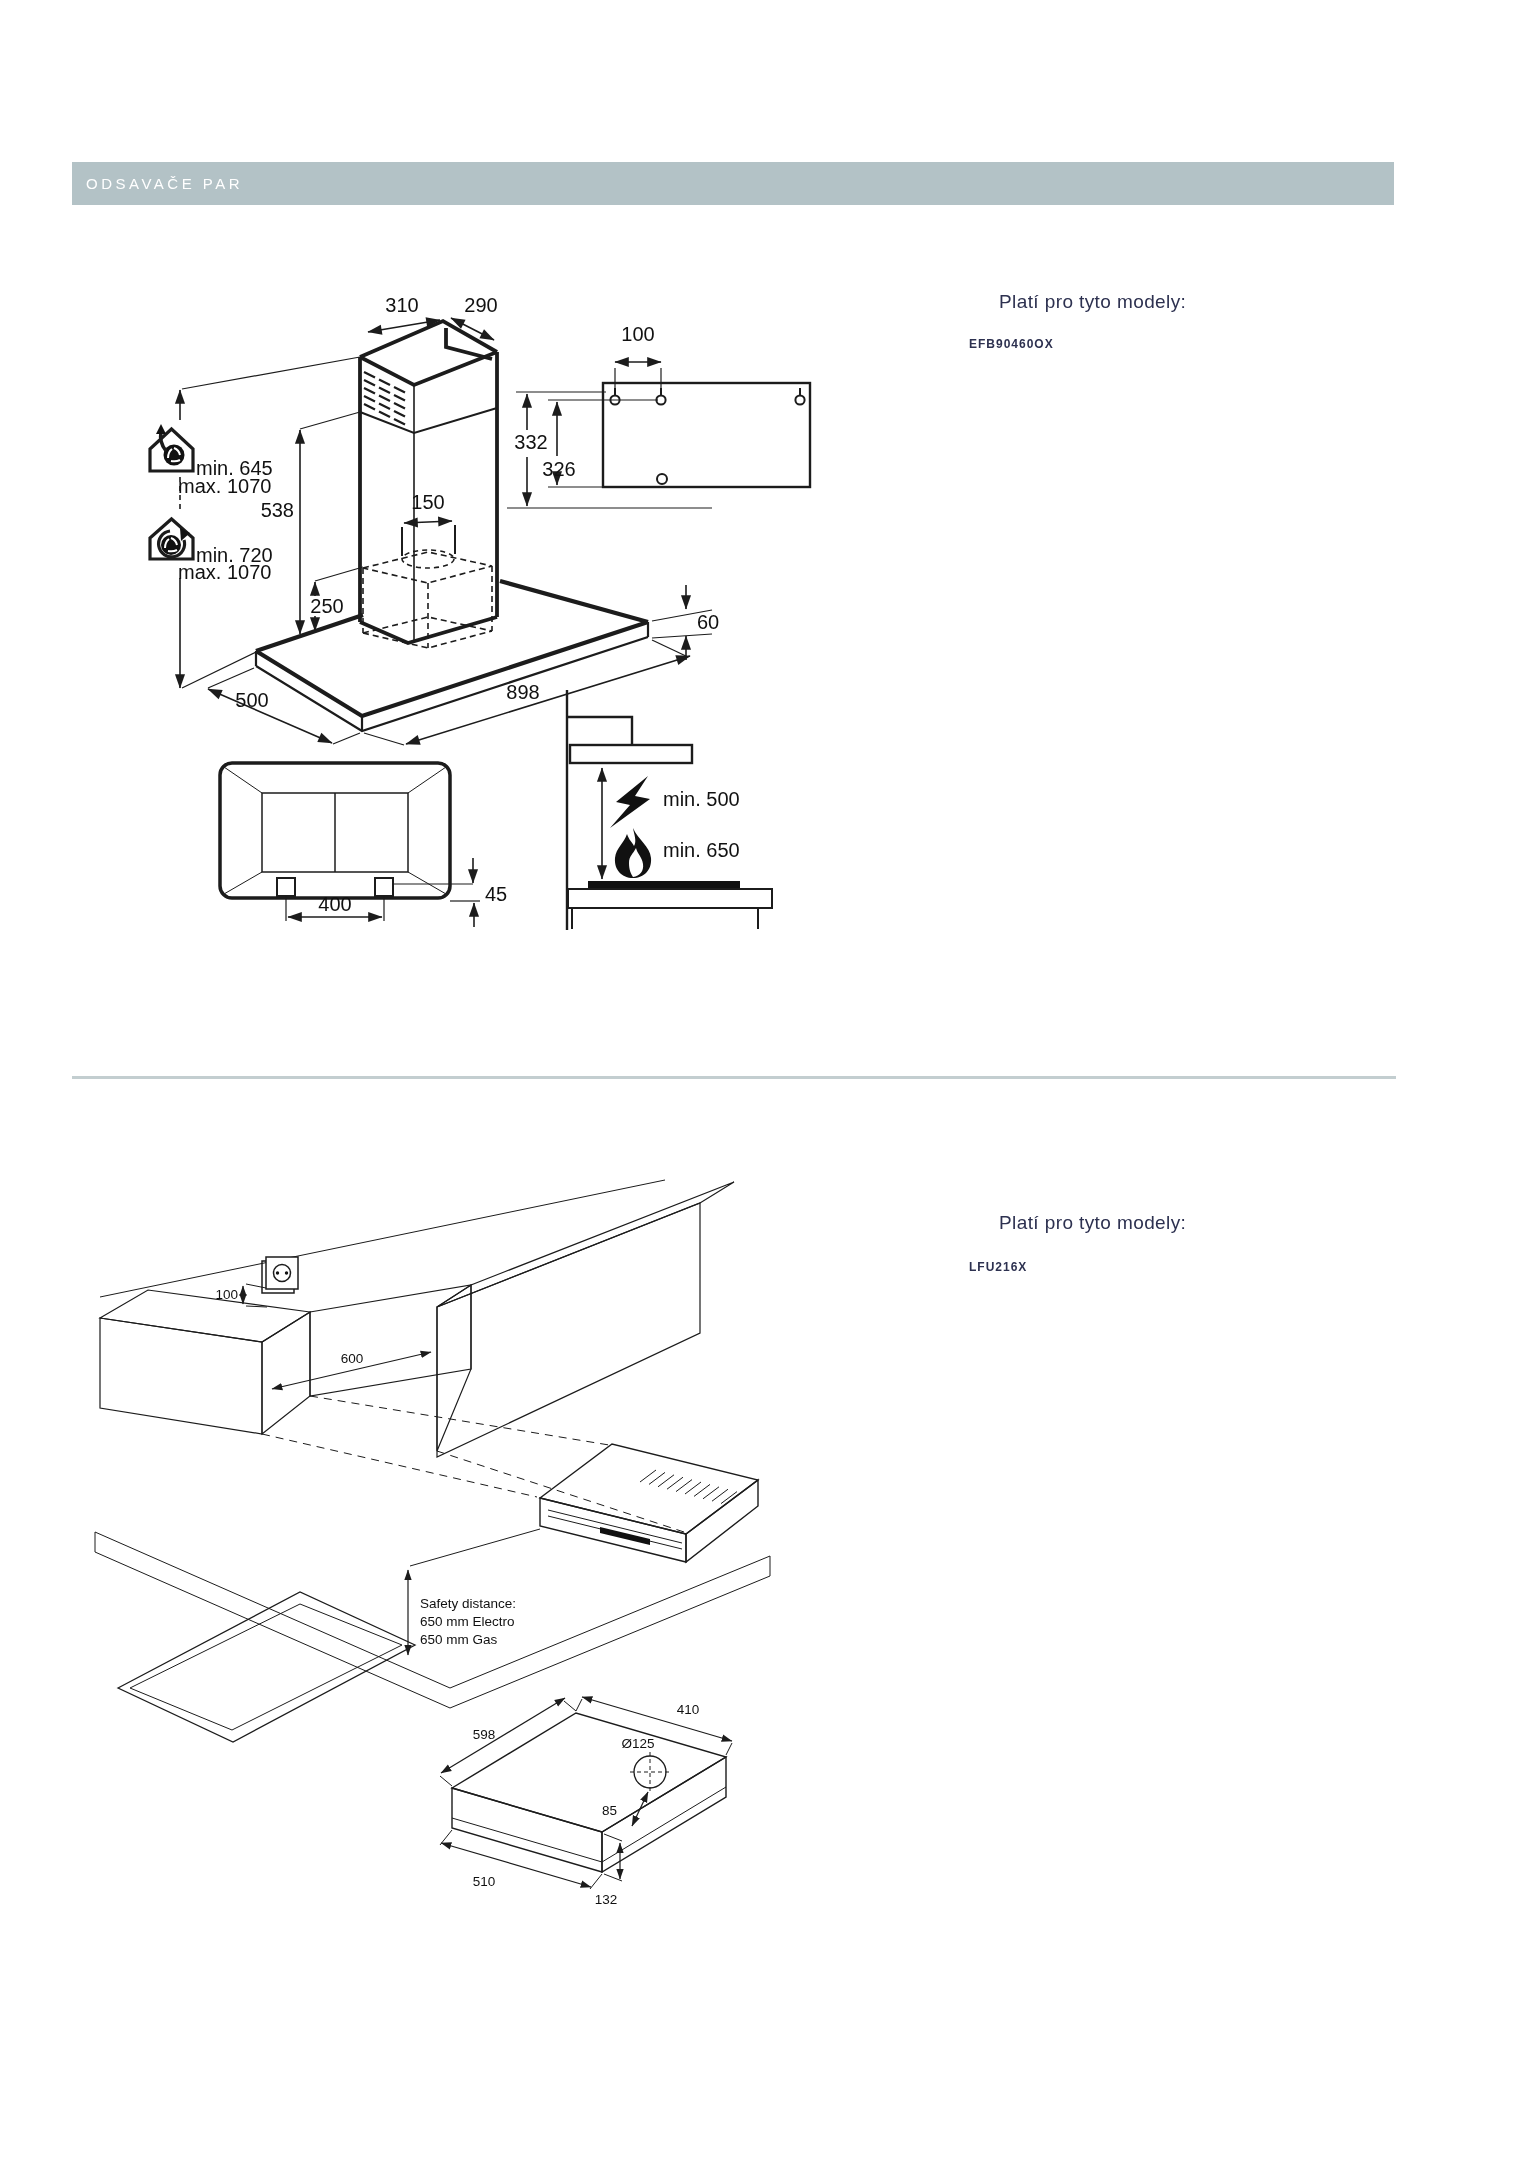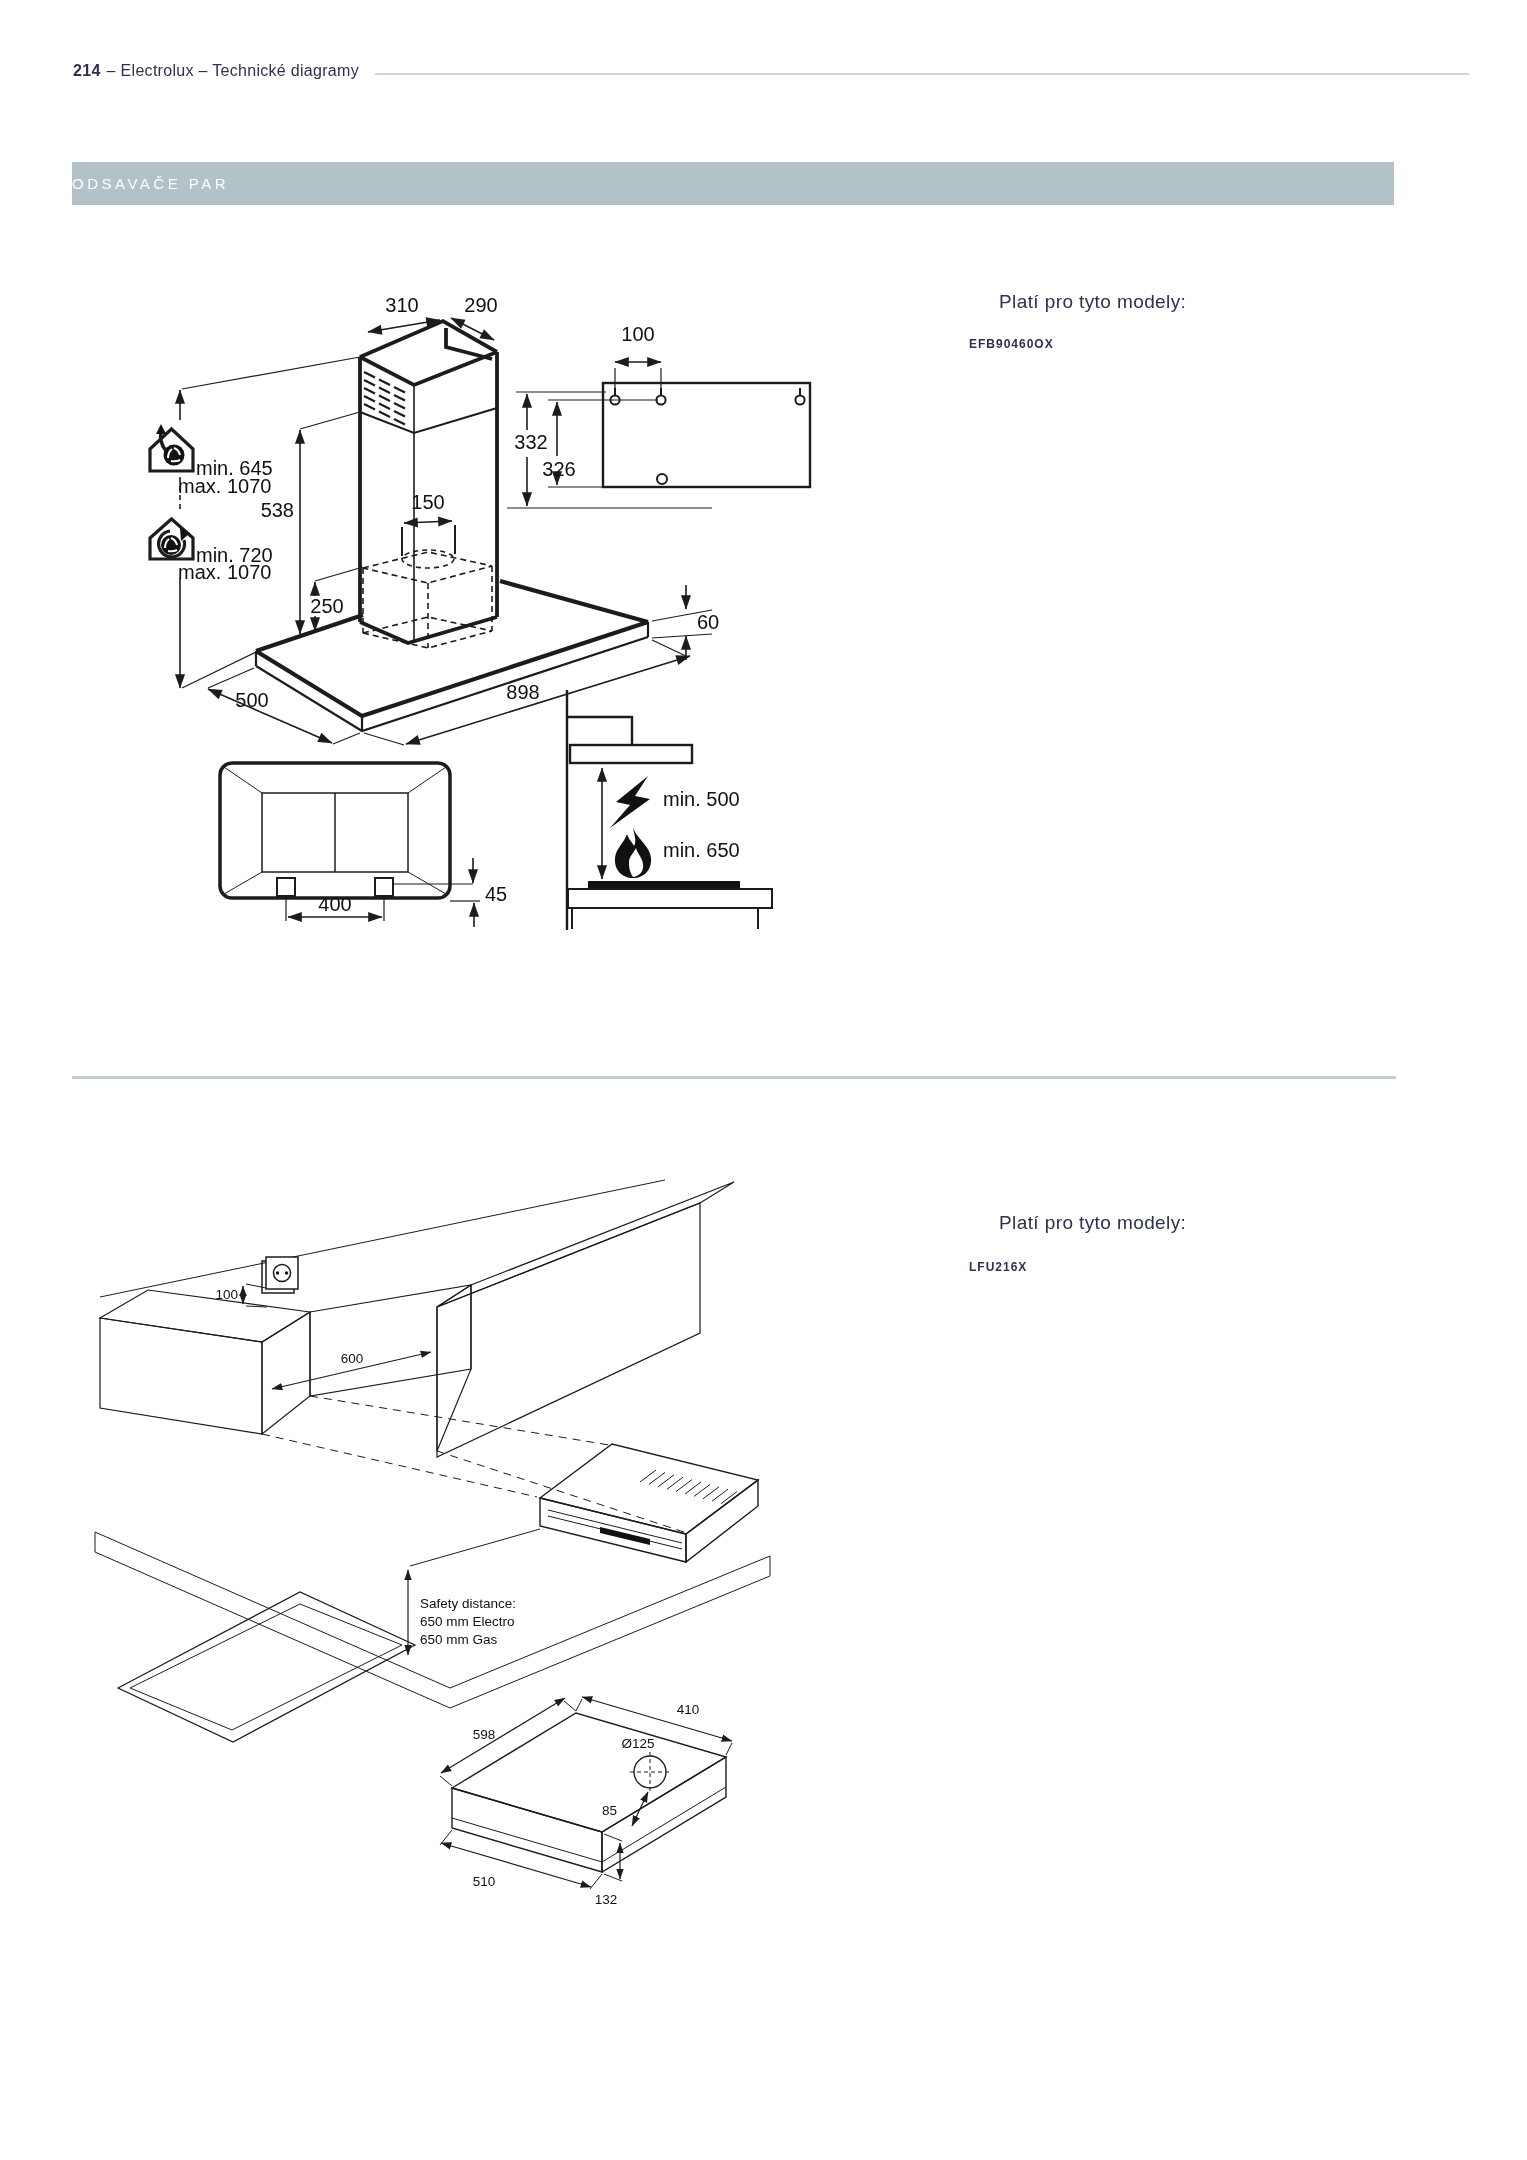--- a/index.html
+++ b/index.html
@@ -33,11 +33,6 @@
 
 <div class="page">
 
-  <div class="hdr">
-    <span class="num">214</span>
-    <span class="ttl">– Electrolux – Technické diagramy</span>
-    <span class="rule"></span>
-  </div>
 
   <div class="banner">
     <span>ODSAVAČE PAR</span>

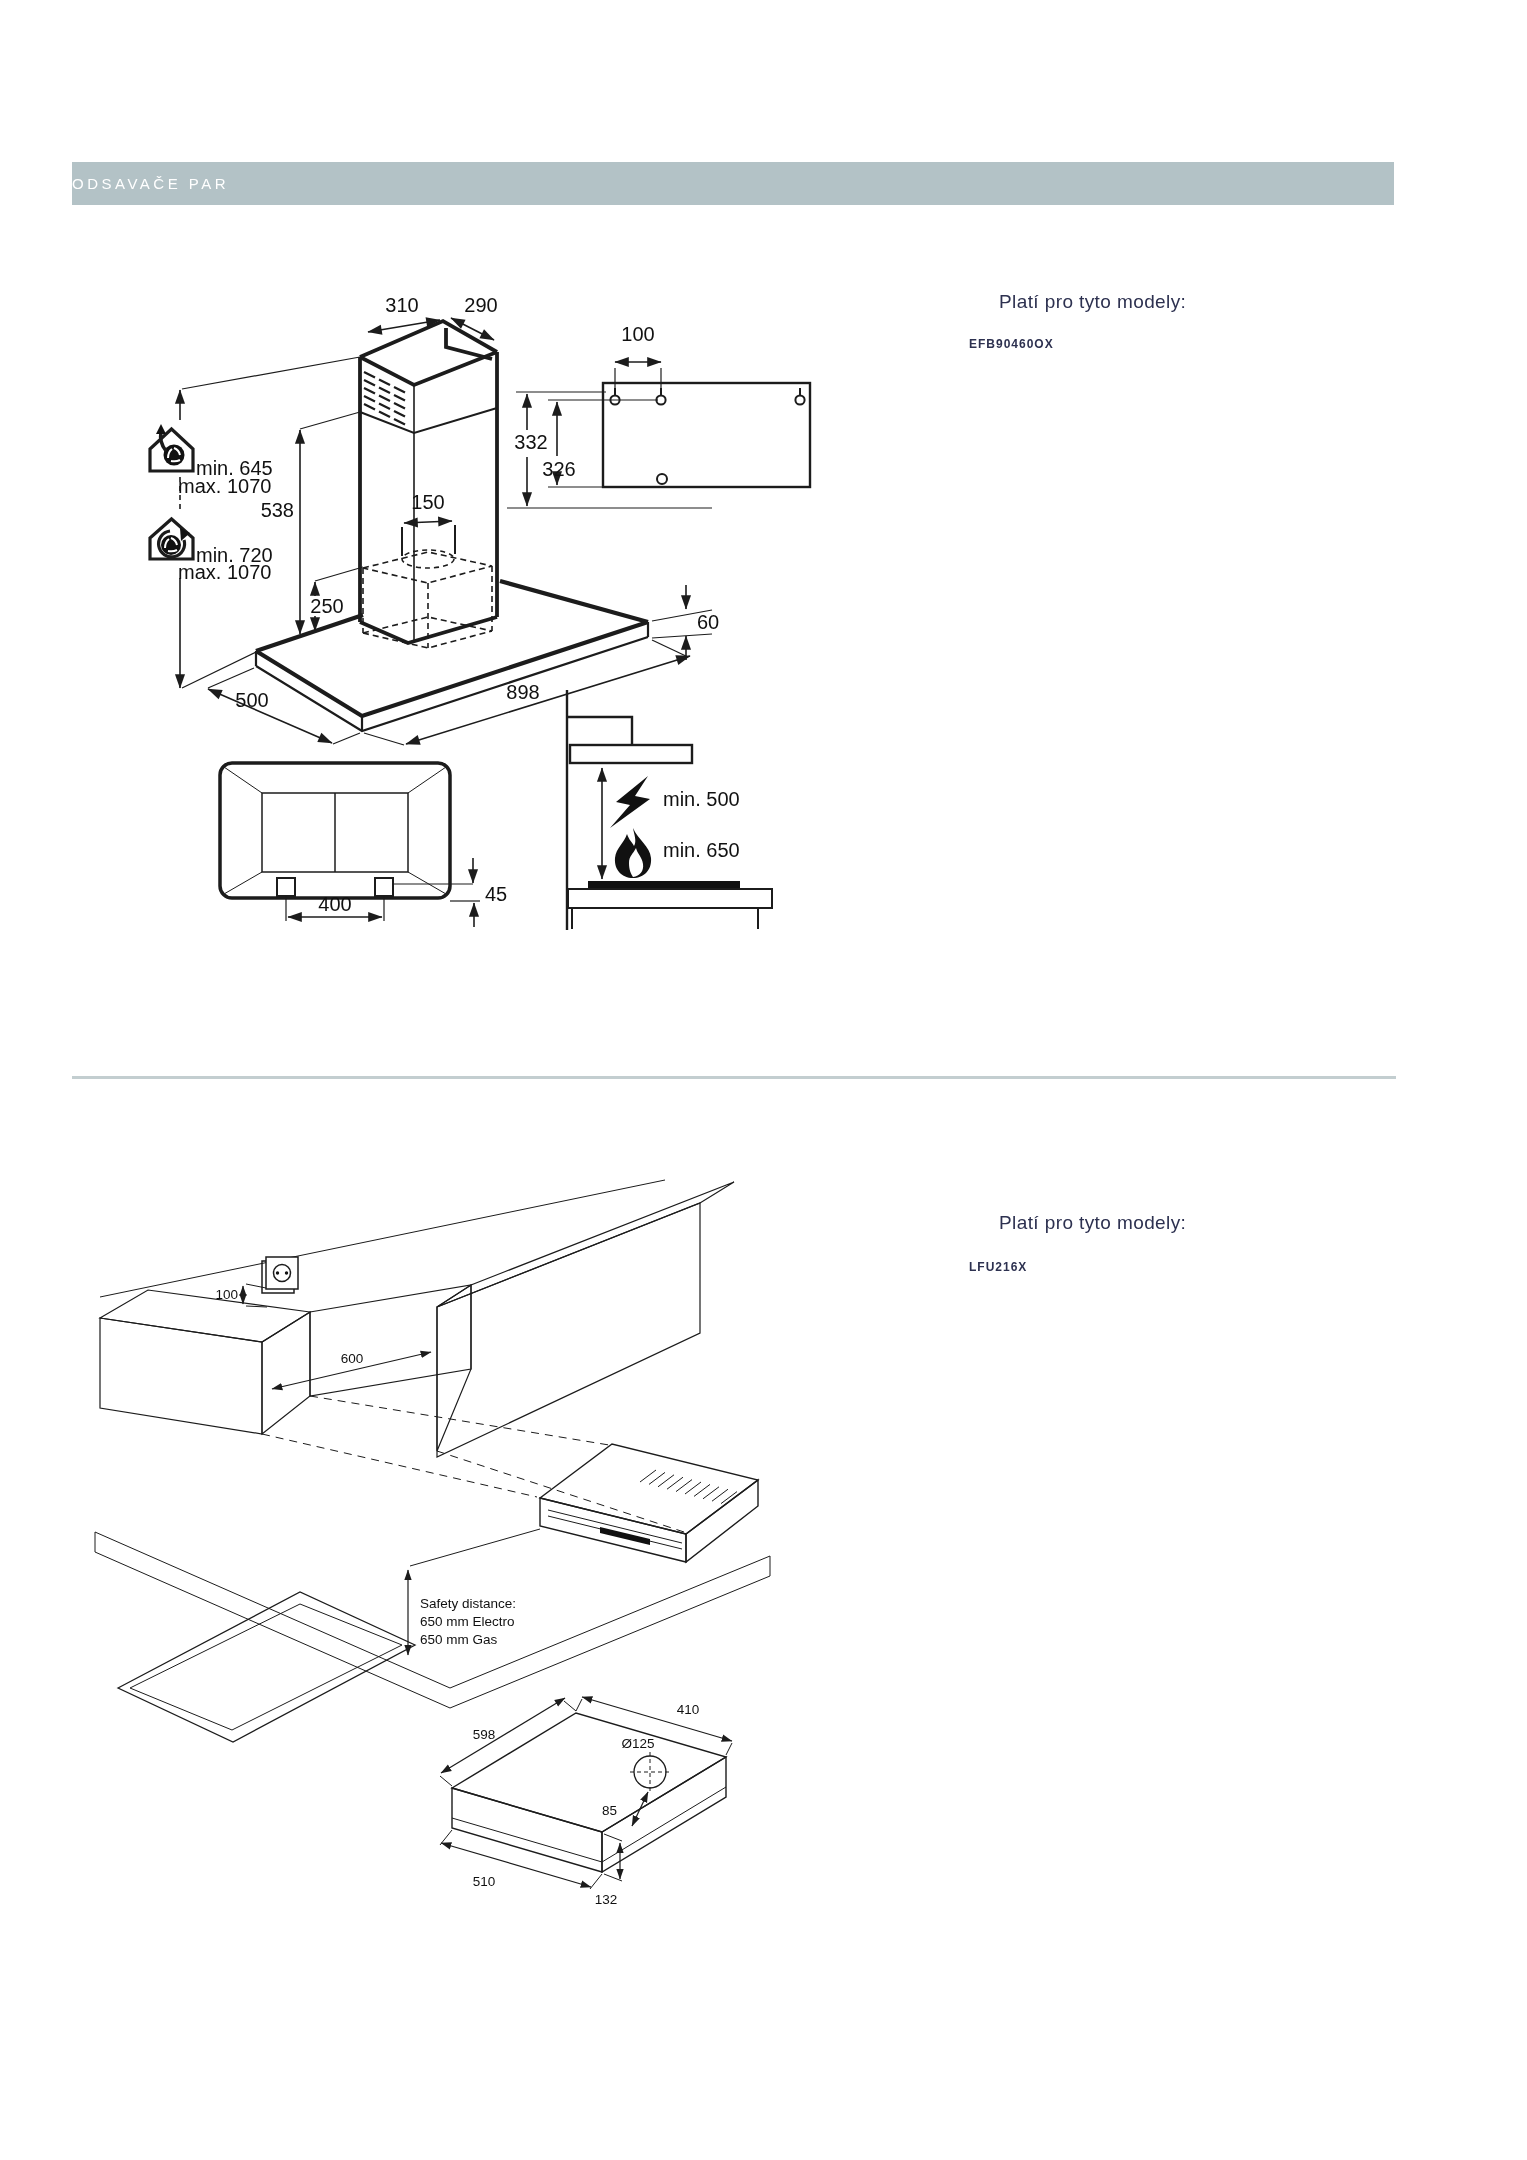--- a/index.html
+++ b/index.html
@@ -14,7 +14,7 @@
   
   .banner{position:absolute;left:72px;top:162px;width:1322px;height:43px;
           background:var(--banner_bg,#b3c2c6);display:flex;align-items:center;}
-  .banner span{color:#fff;font-size:15px;letter-spacing:3.5px;}
+  .banner span{color:#fff;font-size:15px;letter-spacing:3.5px;padding-left:14px;}
   
   .applies{position:absolute;left:999px;color:var(--navy,#2d3150);font-size:19px;letter-spacing:.4px;}
   .model{position:absolute;left:969px;color:var(--navy,#2d3150);font-size:12px;font-weight:bold;letter-spacing:1px;}

